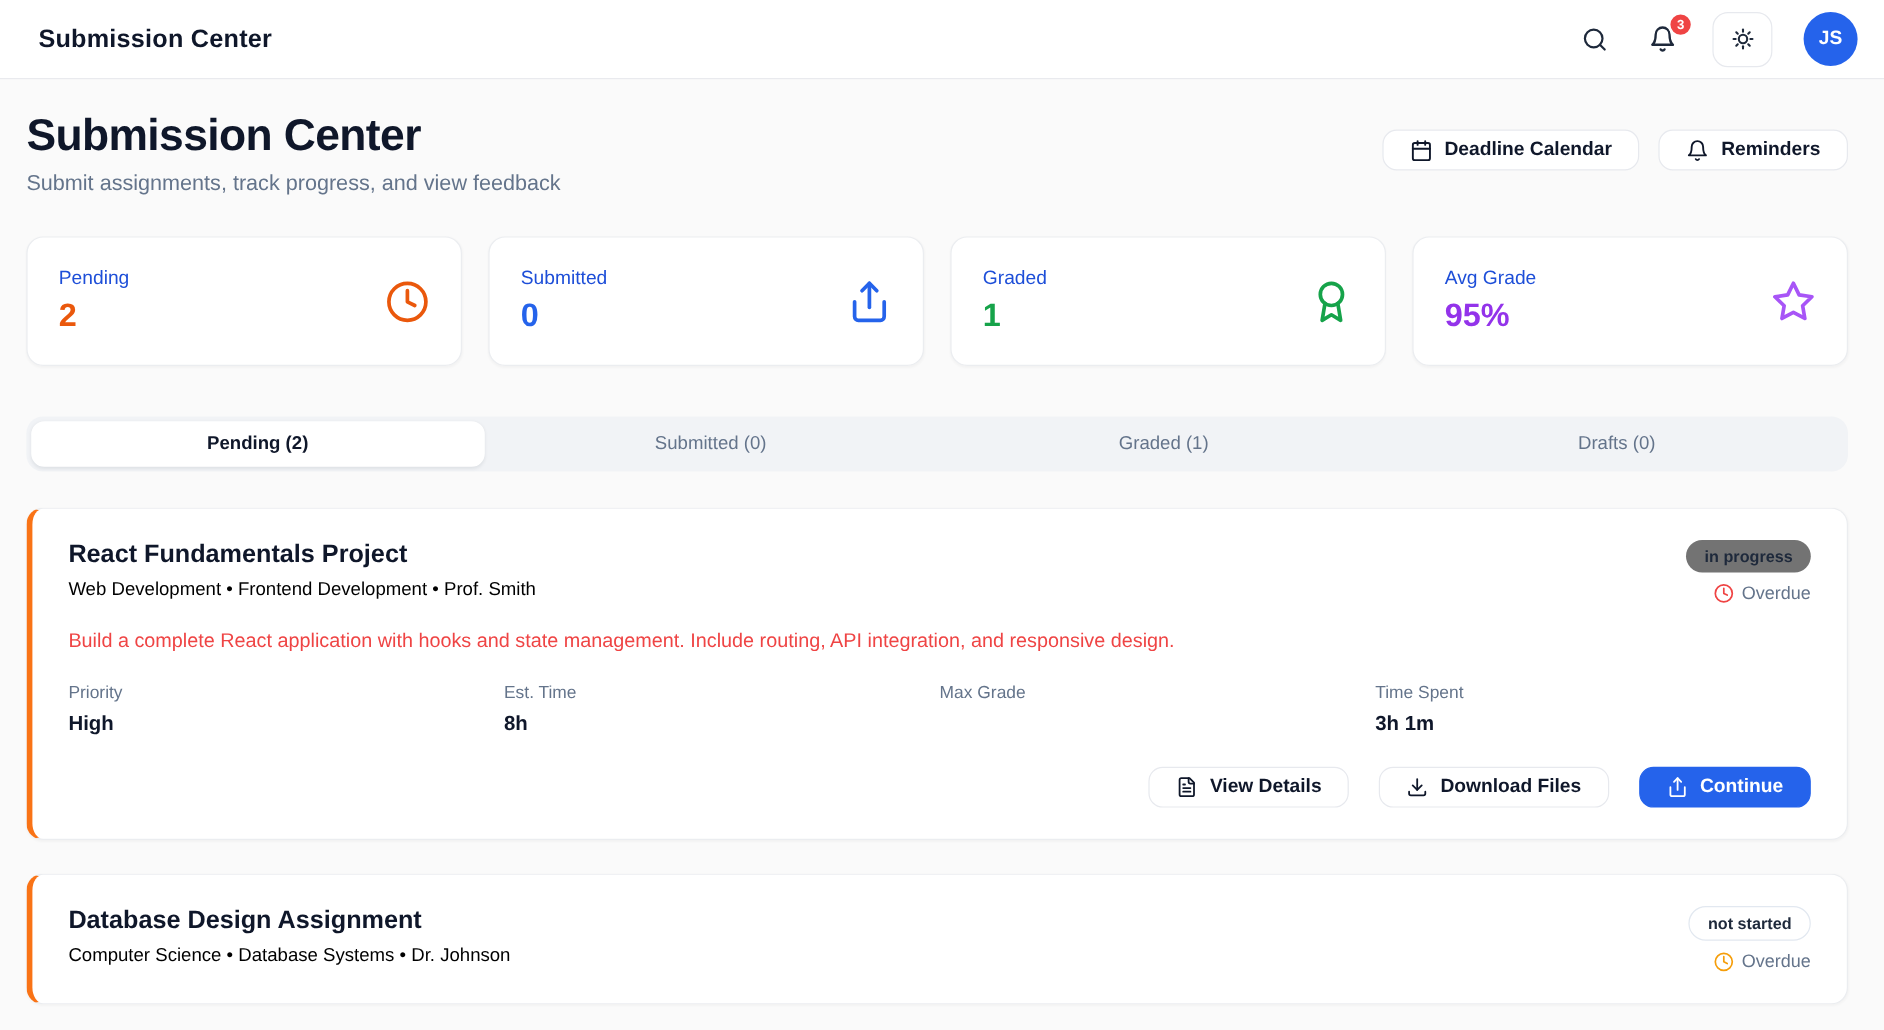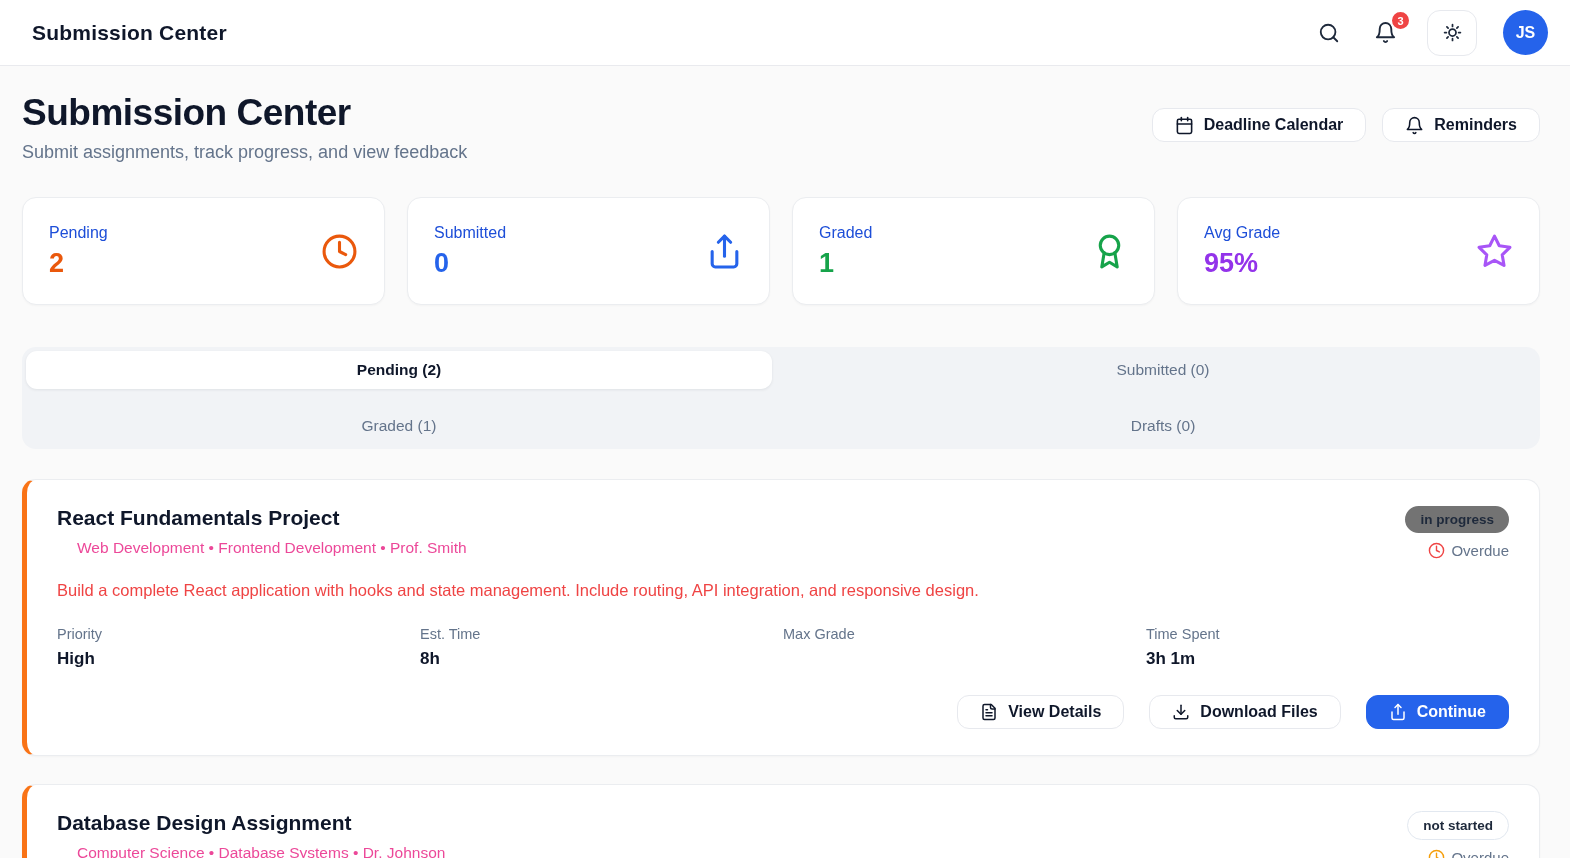--- a/index.html
+++ b/index.html
@@ -67,7 +67,7 @@
   
   .tabs {
     background: #f1f3f6; border-radius: 14px; padding: 4px;
-    display: grid; grid-template-columns: repeat(2, 1fr); margin-bottom: 30px; gap: 18px;
+    display: grid; grid-template-columns: repeat(4, 1fr); margin-bottom: 30px;
   }
   .tab {
     height: 38px; border: none; background: transparent; border-radius: 11px;

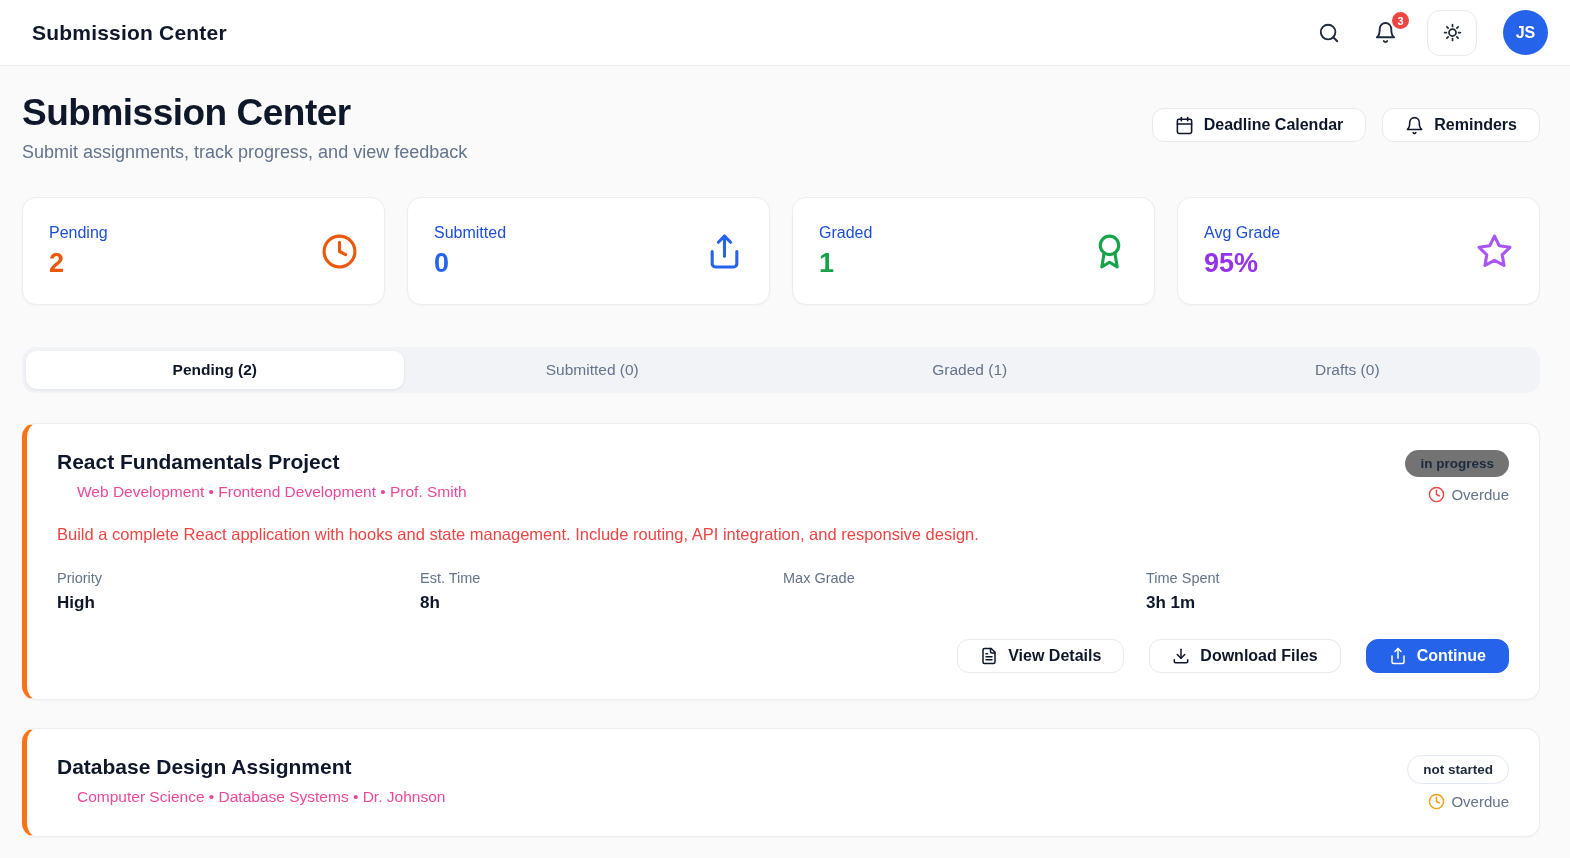--- a/index.html
+++ b/index.html
@@ -83,7 +83,7 @@
   }
   .card-head { display: flex; justify-content: space-between; align-items: flex-start; }
   .card-title { font-size: 21px; font-weight: 700; margin-bottom: 9px; }
-  .card-meta { font-size: 15.5px; color: #ec4899; margin-left: 20px; }
+  .card-meta { font-size: 15.5px; color: #000000; }
   .card-status { display: flex; flex-direction: column; align-items: flex-end; gap: 9px; }
   .pill {
     font-size: 13.5px; font-weight: 700; color: #1e293b;

